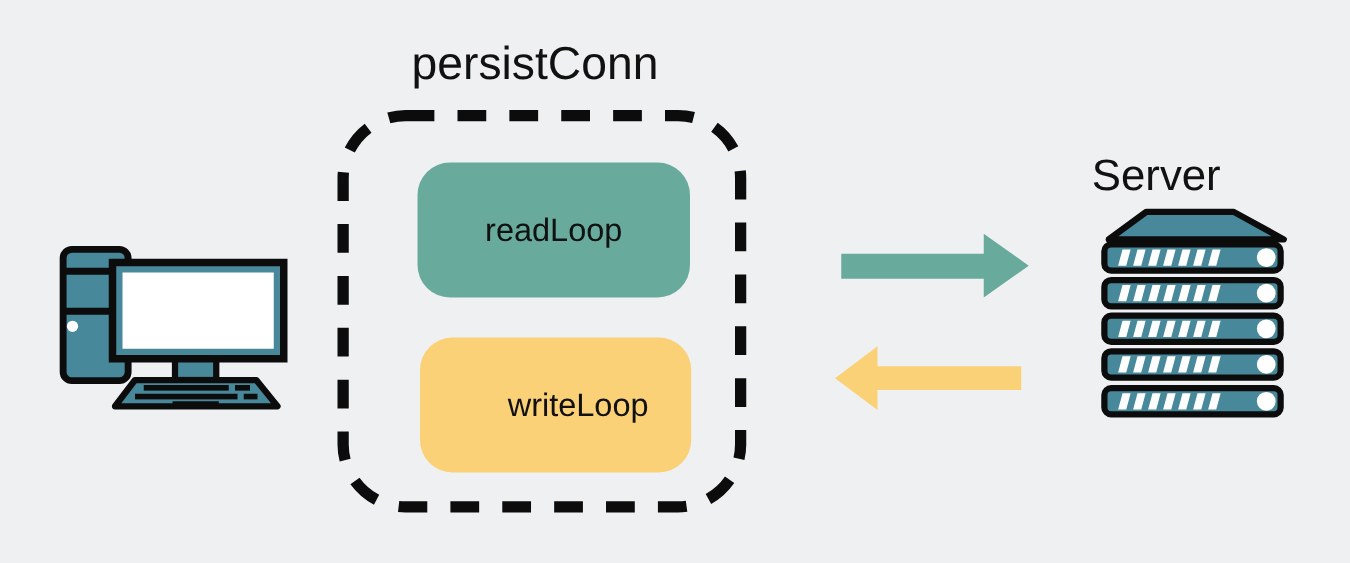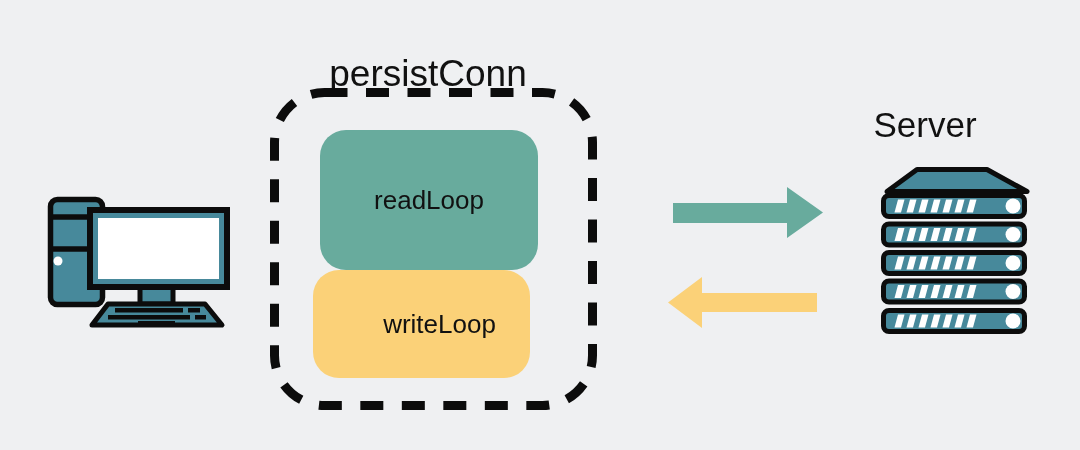--- a/index.html
+++ b/index.html
@@ -29,7 +29,7 @@
     line-height: 1.1;
   }
   #client-label   { left: 70px;  top: 140px; width: 140px; font-size: 35px; }
-  #persist-label  { left: 318px; top: 31px;  width: 220px; font-size: 37px; margin-top: 23px; }
+  #persist-label  { left: 318px; top: 31px;  width: 220px; font-size: 37px; }
   #server-label   { left: 858px; top: 106px; width: 134px; font-size: 35px; }
   .loop-box {
     position: absolute;

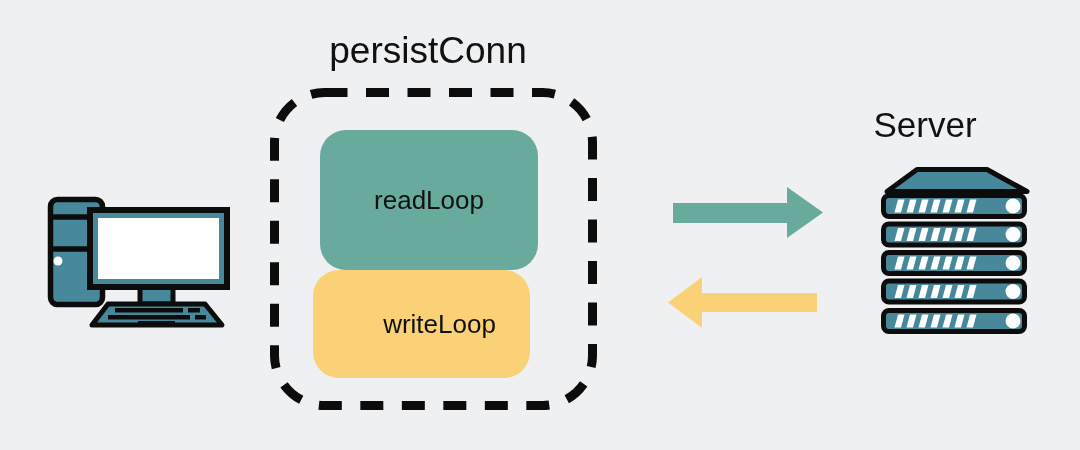--- a/index.html
+++ b/index.html
@@ -30,7 +30,7 @@
   }
   #client-label   { left: 70px;  top: 140px; width: 140px; font-size: 35px; }
   #persist-label  { left: 318px; top: 31px;  width: 220px; font-size: 37px; }
-  #server-label   { left: 858px; top: 106px; width: 134px; font-size: 35px; }
+  #server-label   { left: 858px; top: 122px; width: 134px; font-size: 35px; }
   .loop-box {
     position: absolute;
     display: flex;

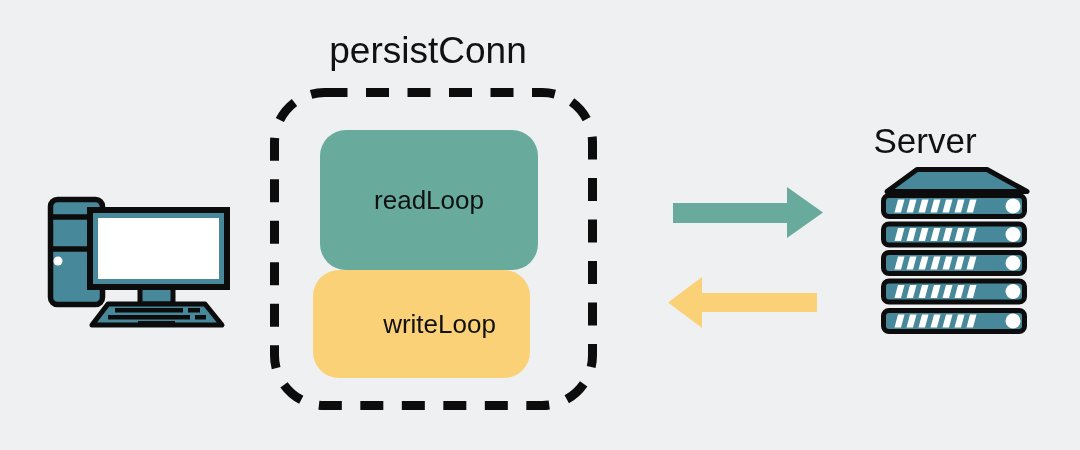--- a/index.html
+++ b/index.html
@@ -40,7 +40,7 @@
     font-size: 26px;
     color: var(--text);
   }
-  #readloop-box  { left: 320px; top: 130px; width: 218px; height: 140px; background: var(--teal); }
+  #readloop-box  { left: 334px; top: 130px; width: 218px; height: 108px; background: var(--teal); }
   #writeloop-box { left: 313px; top: 270px; width: 217px; height: 108px; background: var(--yellow); padding-left: 36px; }
   svg.abs { position: absolute; display: block; overflow: visible; }
   #dashed-box-svg { left: 263px; top: 81px; }

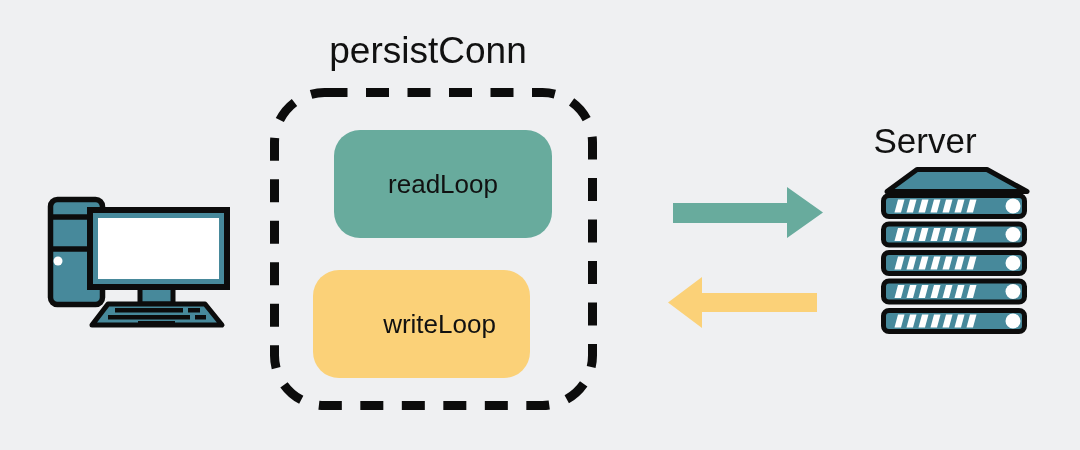--- a/index.html
+++ b/index.html
@@ -41,7 +41,7 @@
     color: var(--text);
   }
   #readloop-box  { left: 334px; top: 130px; width: 218px; height: 108px; background: var(--teal); }
-  #writeloop-box { left: 313px; top: 270px; width: 217px; height: 108px; background: var(--yellow); padding-left: 36px; }
+  #writeloop-box { left: 336px; top: 270px; width: 217px; height: 108px; background: var(--yellow); padding-left: 36px; }
   svg.abs { position: absolute; display: block; overflow: visible; }
   #dashed-box-svg { left: 263px; top: 81px; }
   #client-icon-svg { left: 40px;  top: 190px; }

